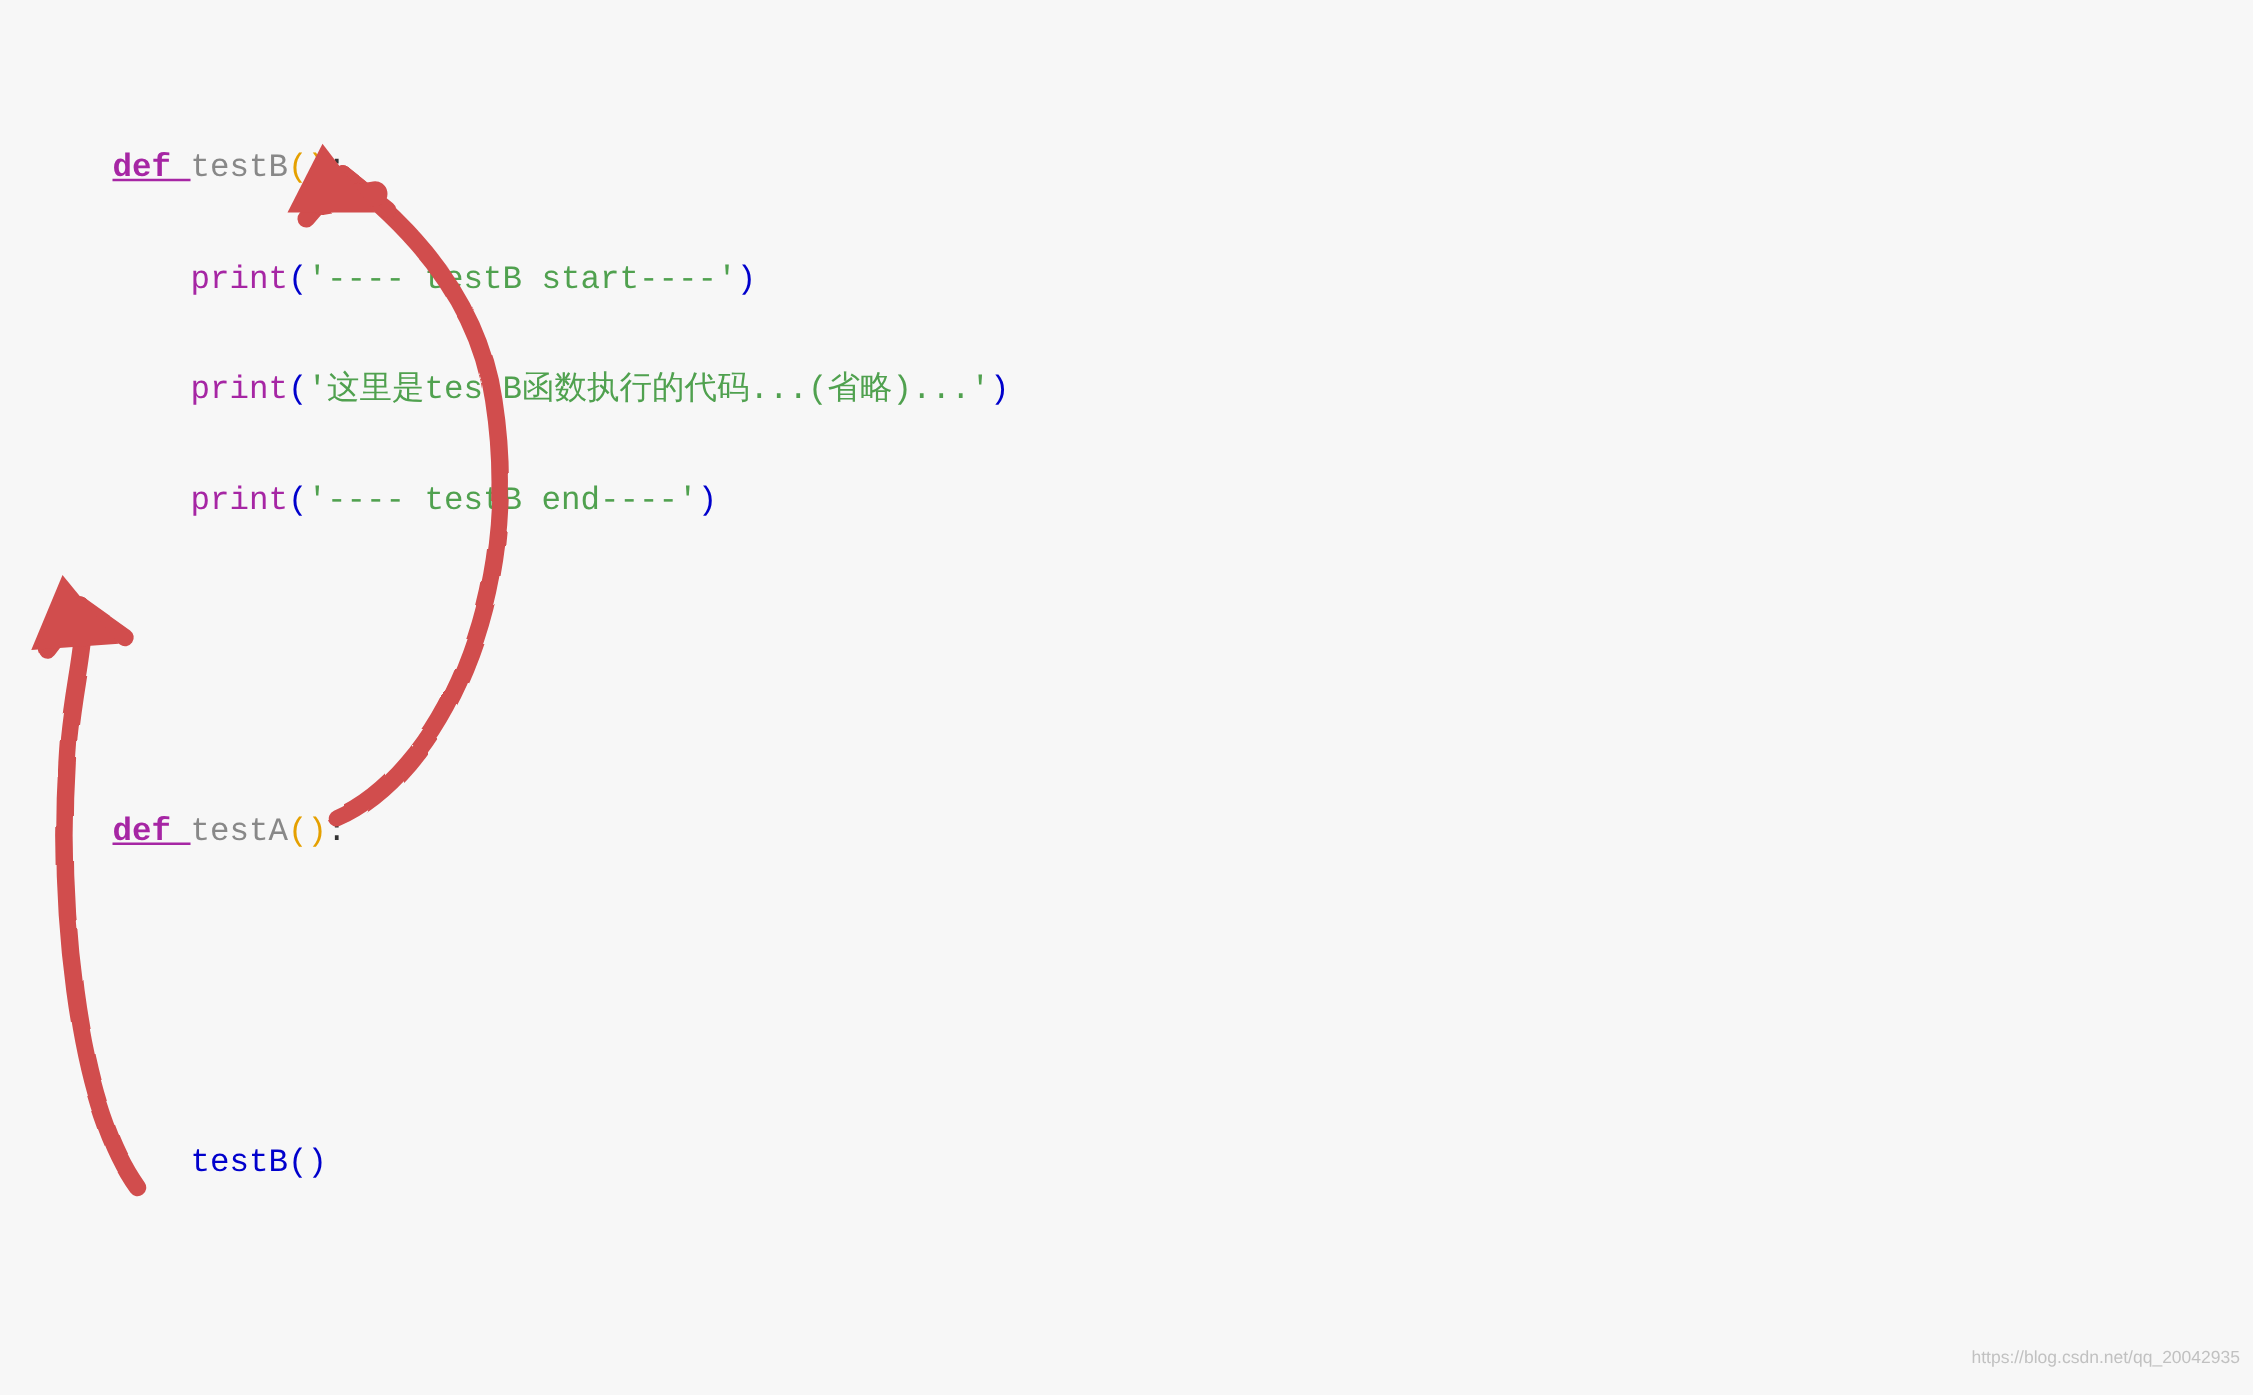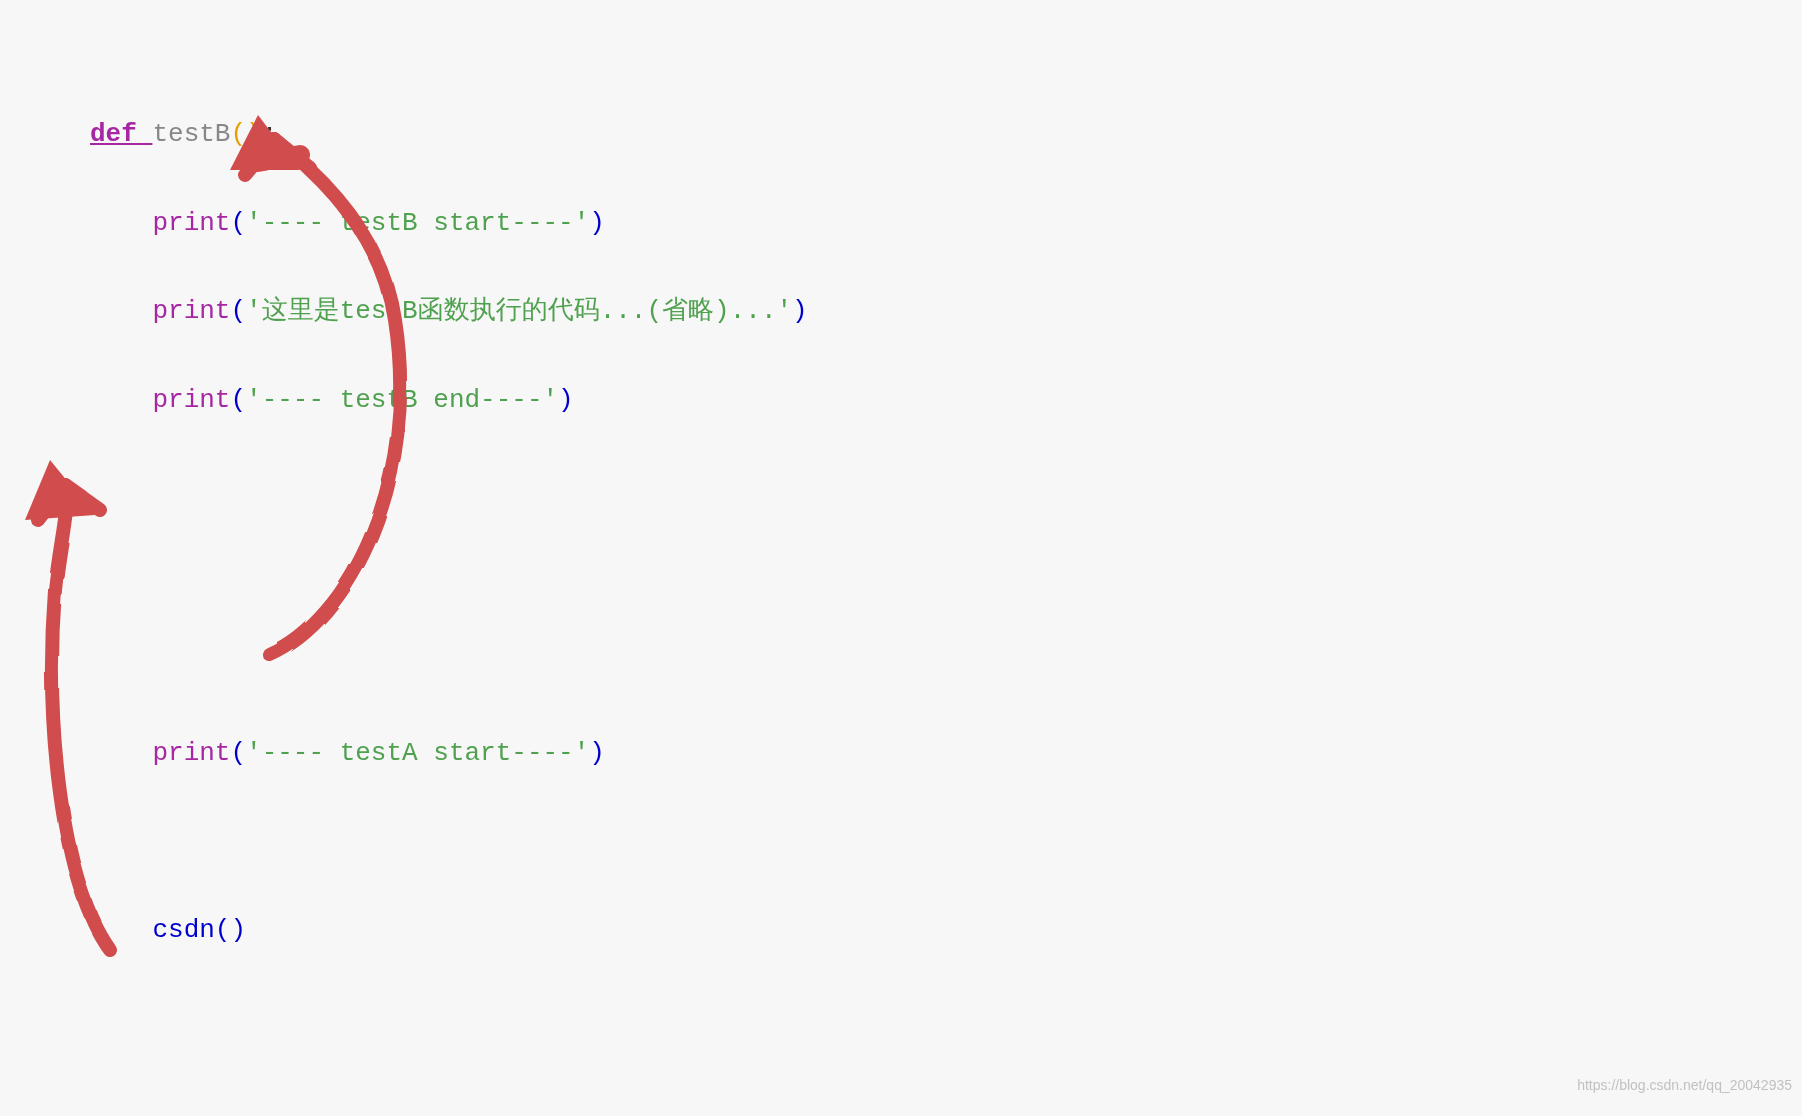--- a/index.html
+++ b/index.html
@@ -54,6 +54,7 @@
 <span class="line">    <span class="builtin">print</span><span class="call-p">(</span><span class="str">'---- testB end----'</span><span class="call-p">)</span></span>
 <span class="blank"></span>
 <span class="blank"></span>
+<span class="line"><span class="kw-def">def </span><span class="fn-name">testA</span><span class="paren">(</span><span class="paren">)</span><span class="colon">:</span></span>
 <span class="blank"></span>
 <span class="line">    <span class="builtin">print</span><span class="call-p">(</span><span class="str">'---- testA start----'</span><span class="call-p">)</span></span>
 <span class="blank"></span>

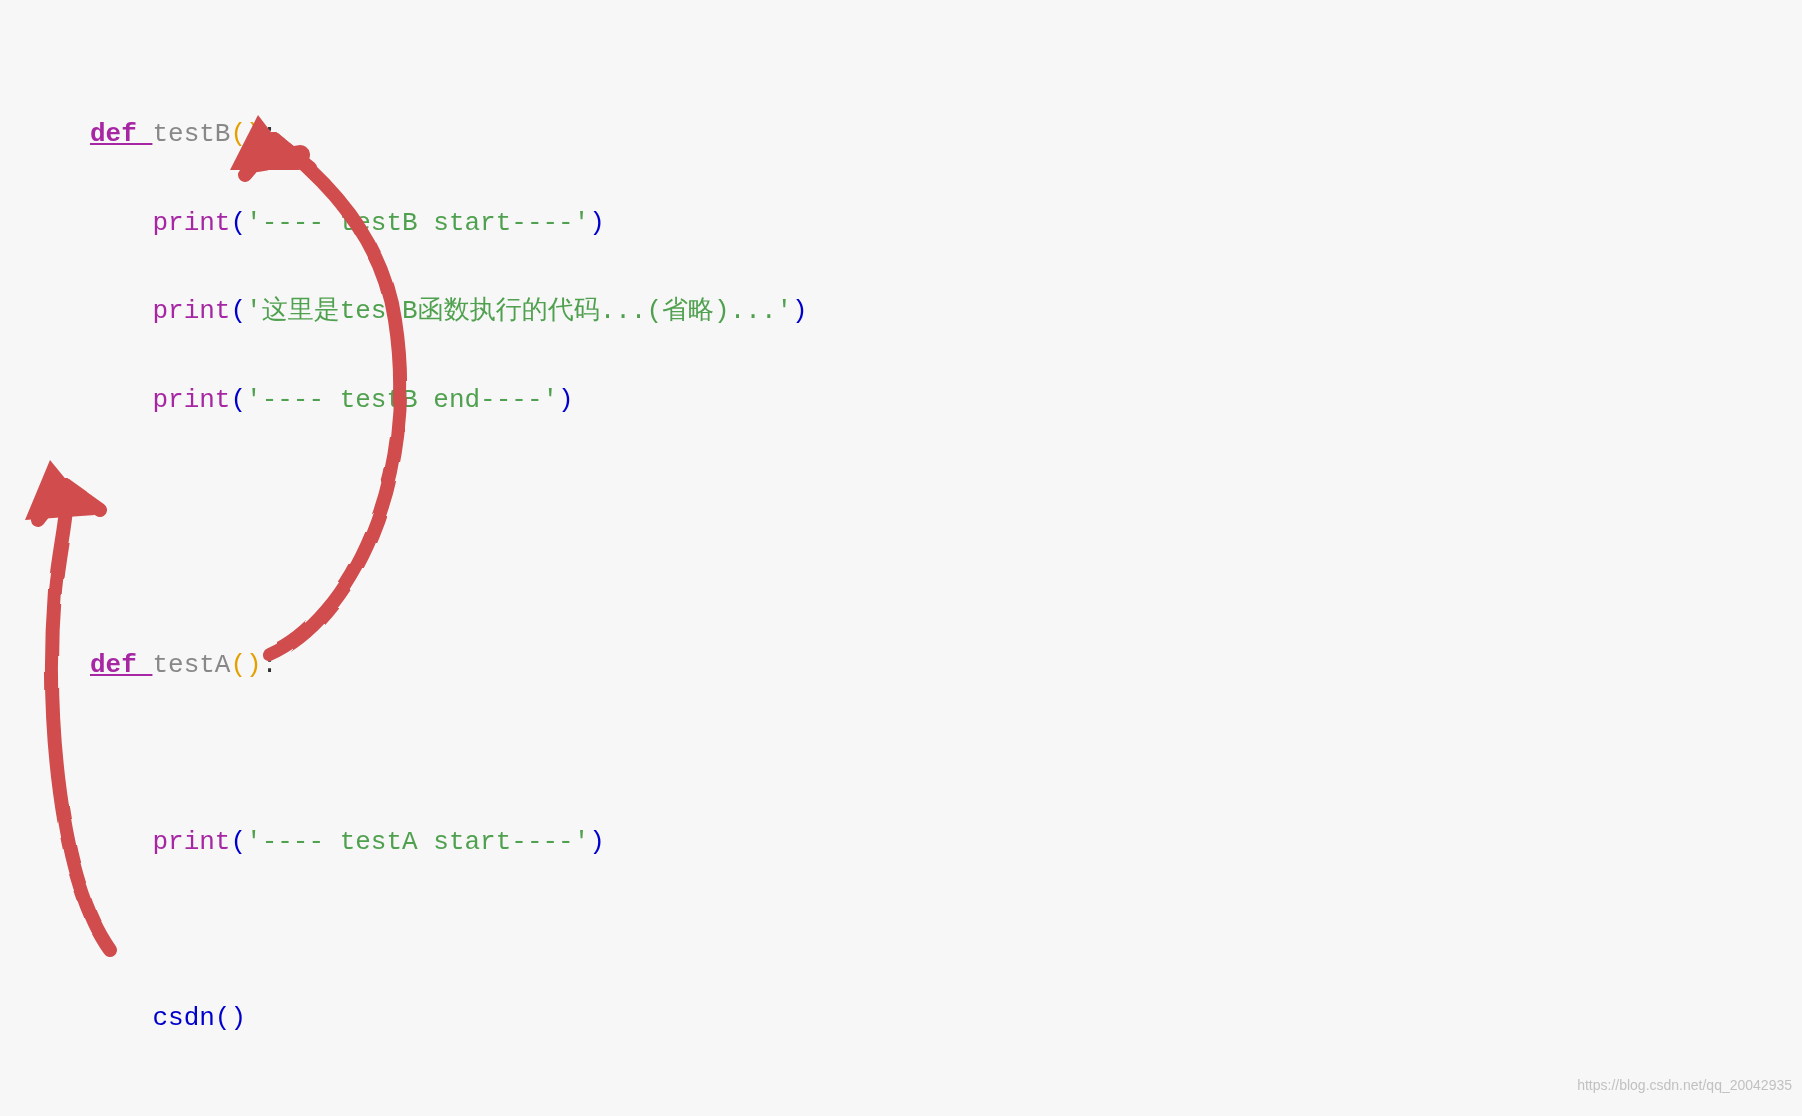--- a/index.html
+++ b/index.html
@@ -56,7 +56,6 @@
 <span class="blank"></span>
 <span class="line"><span class="kw-def">def </span><span class="fn-name">testA</span><span class="paren">(</span><span class="paren">)</span><span class="colon">:</span></span>
 <span class="blank"></span>
-<span class="line">    <span class="builtin">print</span><span class="call-p">(</span><span class="str">'---- testA start----'</span><span class="call-p">)</span></span>
 <span class="blank"></span>
 <span class="line">    <span class="call">csdn()</span></span>
 <span class="blank"></span>

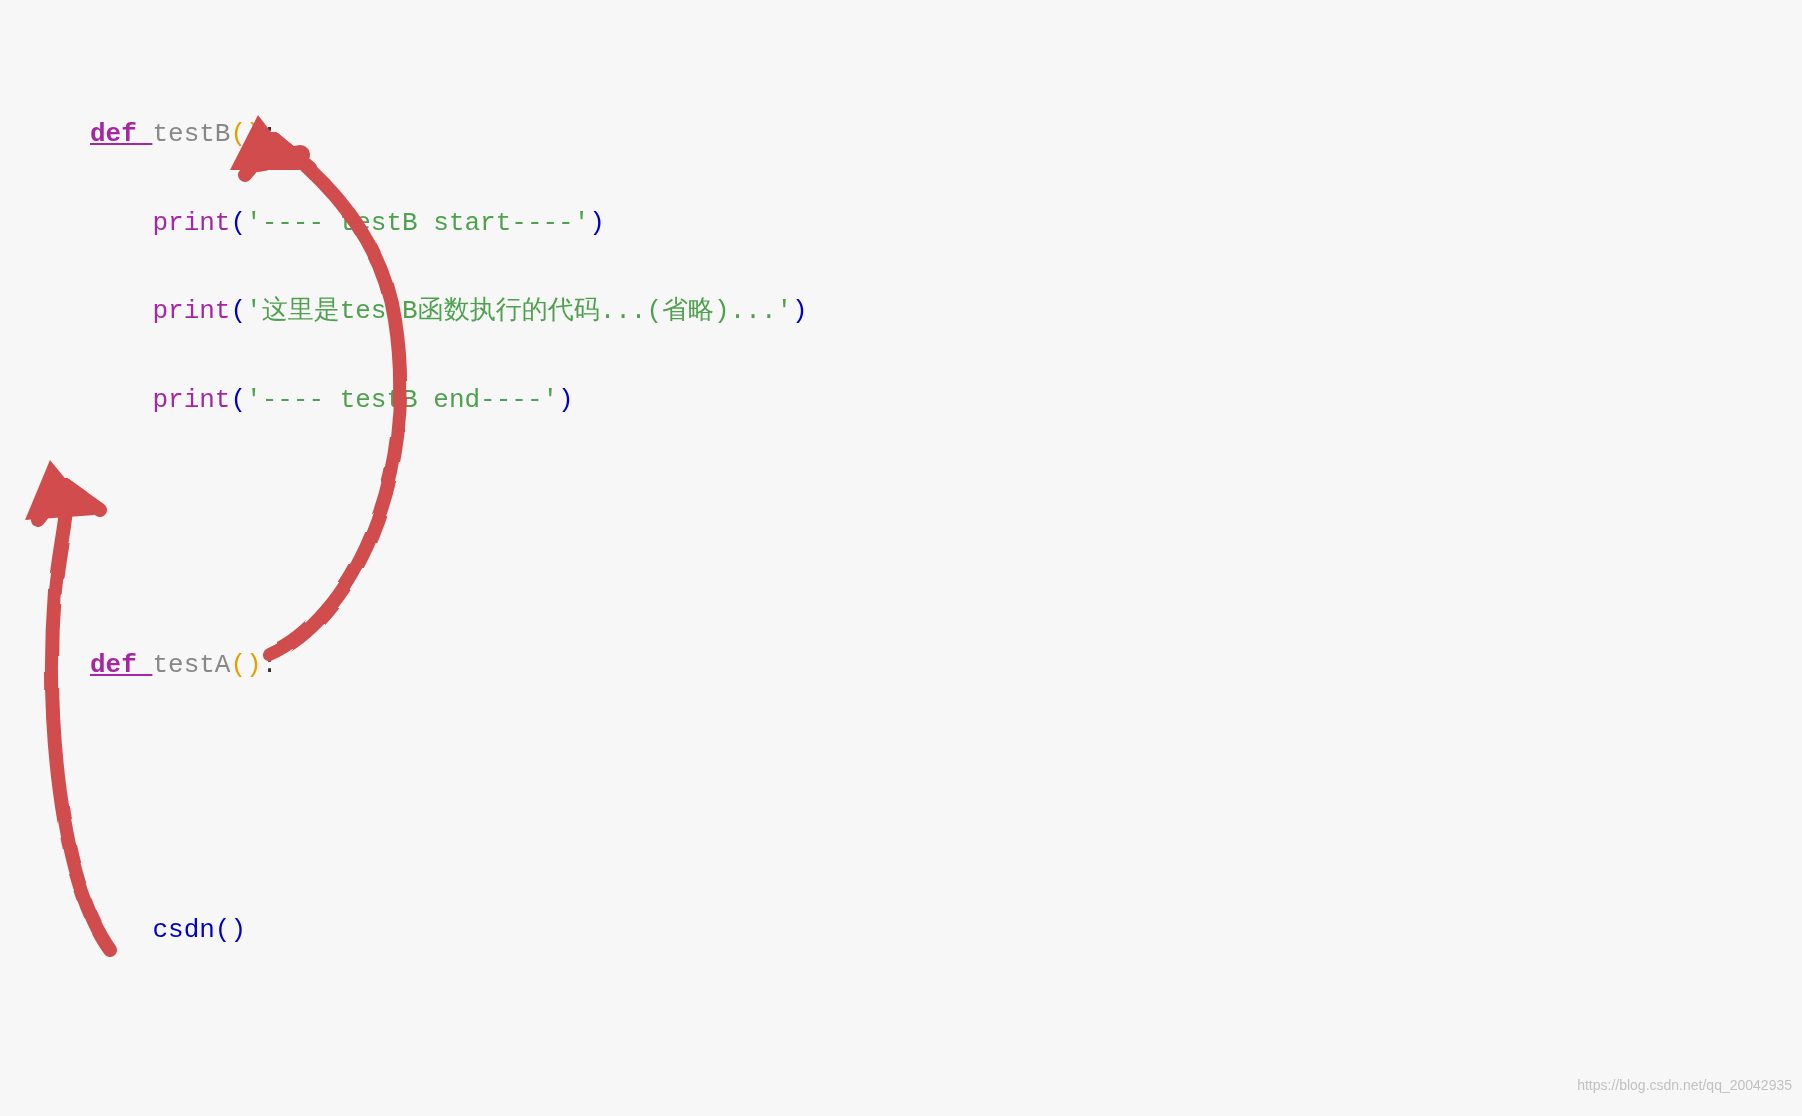--- a/index.html
+++ b/index.html
@@ -57,7 +57,7 @@
 <span class="line"><span class="kw-def">def </span><span class="fn-name">testA</span><span class="paren">(</span><span class="paren">)</span><span class="colon">:</span></span>
 <span class="blank"></span>
 <span class="blank"></span>
-<span class="line">    <span class="call">csdn()</span></span>
+<span class="line">    <span class="call">testB()</span></span>
 <span class="blank"></span>
 
 

